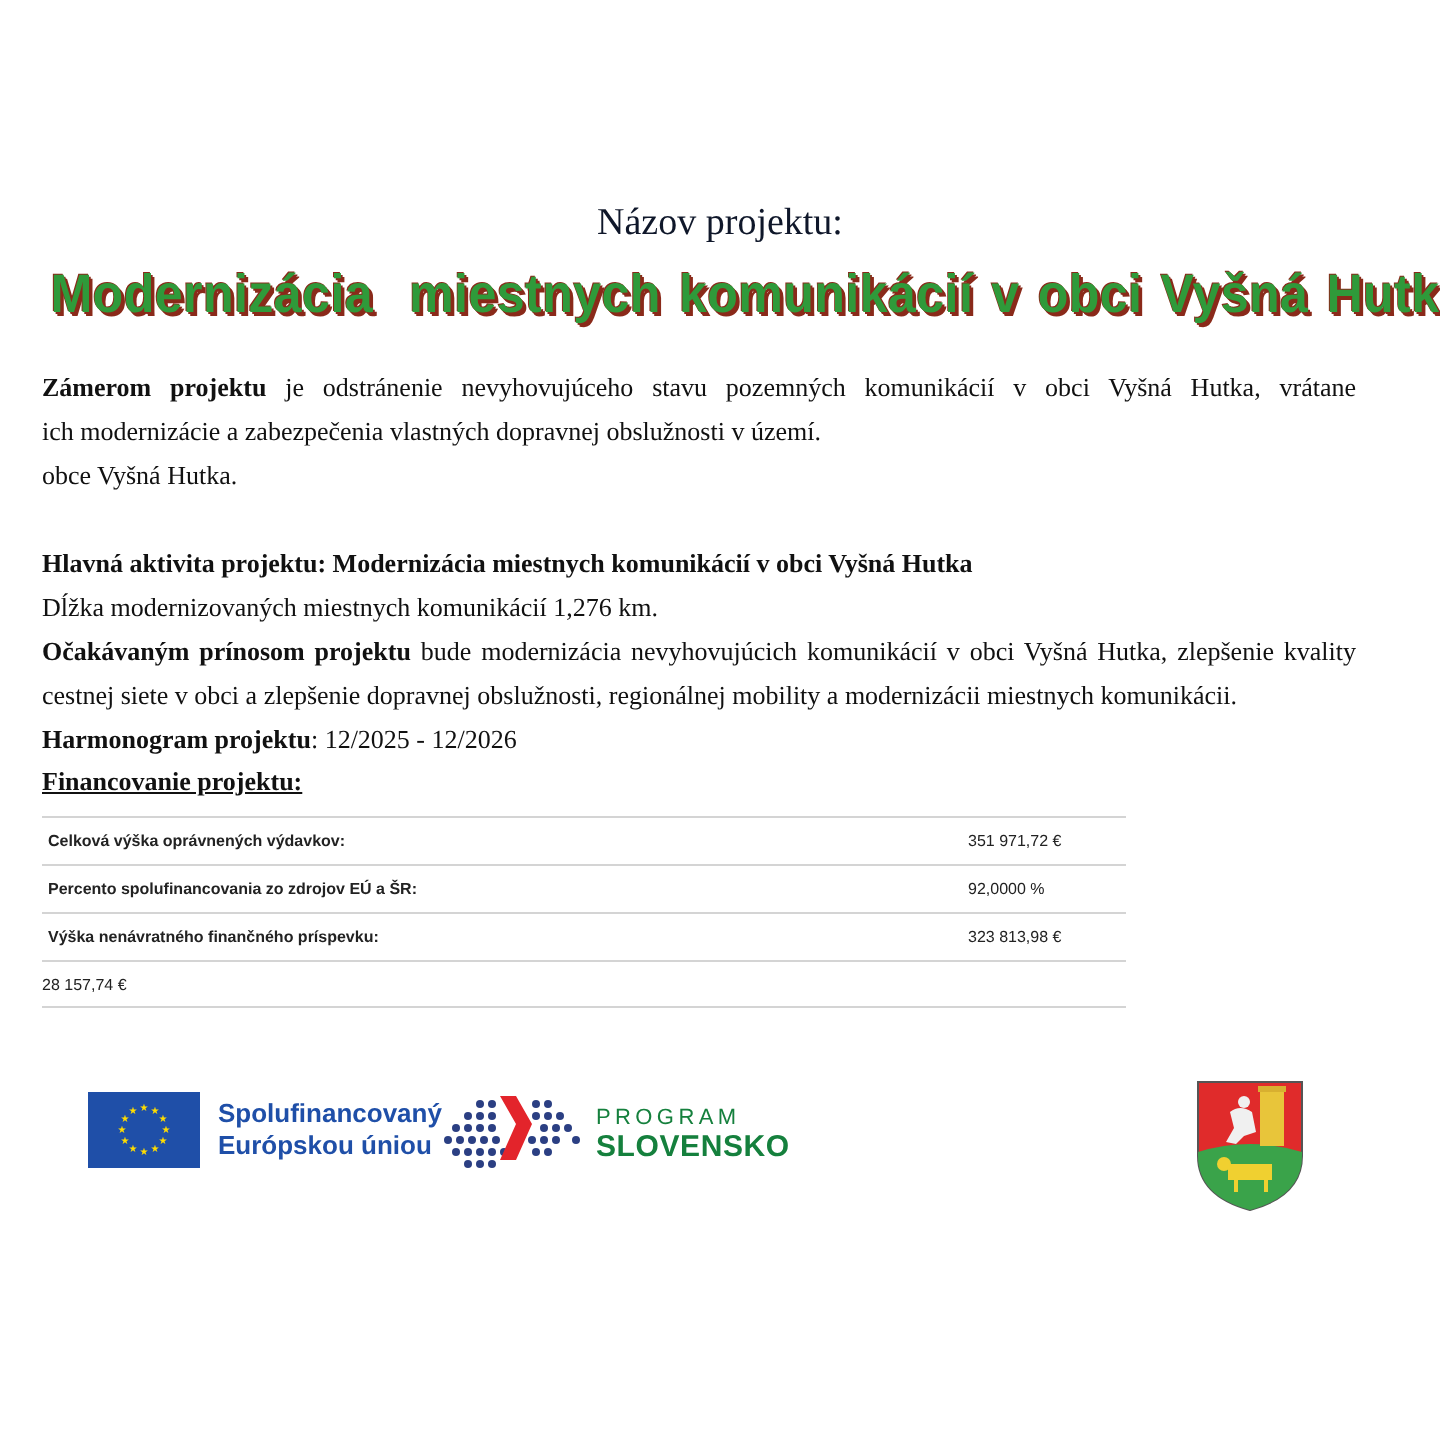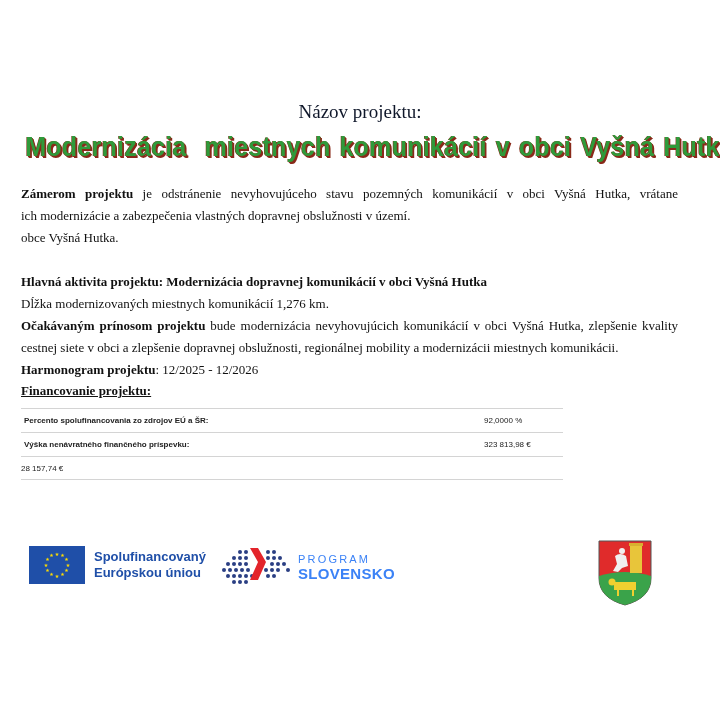--- a/index.html
+++ b/index.html
@@ -82,7 +82,7 @@
 </div>
 
 <div id="p-aktivita" class="body-text">
-  <b>Hlavná aktivita projektu:  Modernizácia dopravnej komunikácií v obci Vyšná Hutka</b>
+  <b>Hlavná aktivita projektu:  Modernizácia miestnych komunikácií v obci Vyšná Hutka</b>
 </div>
 
 <div id="p-dlzka" class="body-text">Dĺžka modernizovaných miestnych komunikácií 1,276 km.</div>

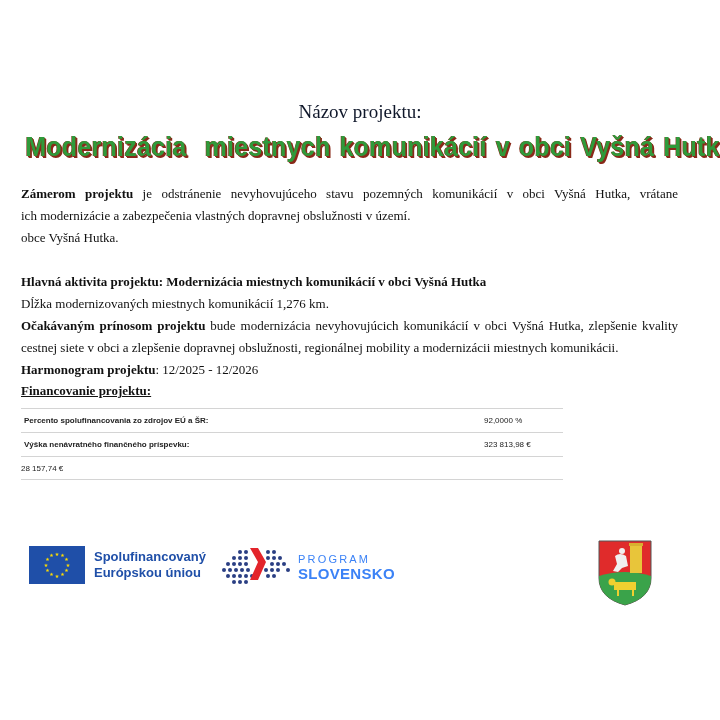--- a/index.html
+++ b/index.html
@@ -99,6 +99,10 @@
 <div id="p-fin" class="body-text">Financovanie projektu:</div>
 
 <div class="fin-table">
+  <div class="fin-row">
+    <div class="fin-label">Celková výška oprávnených výdavkov:</div>
+    <div class="fin-value">351 971,72 €</div>
+  </div>
   <div class="fin-row">
     <div class="fin-label">Percento spolufinancovania zo zdrojov EÚ a ŠR:</div>
     <div class="fin-value">92,0000 %</div>

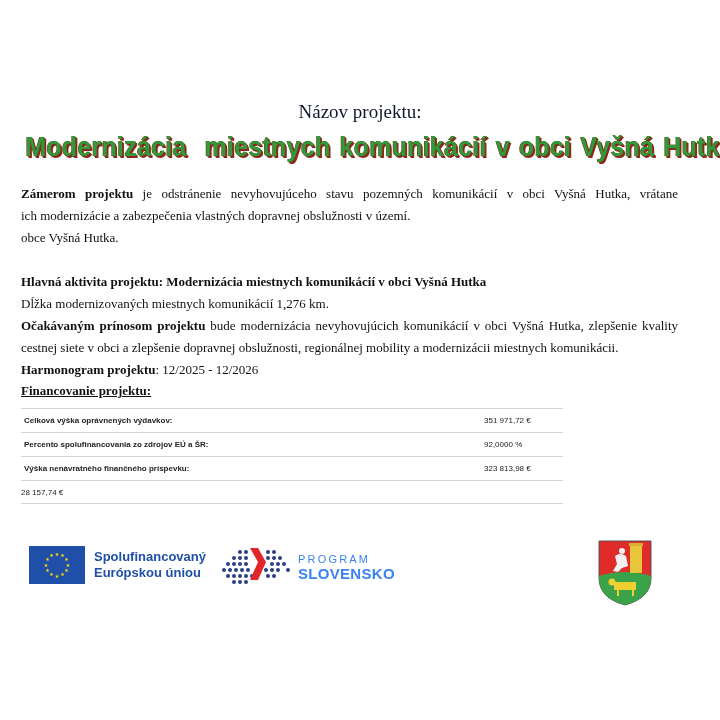--- a/index.html
+++ b/index.html
@@ -46,7 +46,7 @@
   .fin-value { flex: 1; }
 
   .logos { position: absolute; top: 540px; left: 0; width: 720px; height: 70px; }
-  .eu-logo { position: absolute; left: 29px; top: 6px; display: flex; align-items: center; }
+  .eu-logo { position: absolute; left: 44px; top: 6px; display: flex; align-items: center; }
   .eu-flag { width: 56px; height: 38px; background: #1f4fa8; position: relative; }
   .eu-text {
     margin-left: 9px; font-family: "Liberation Sans", sans-serif; font-weight: bold;

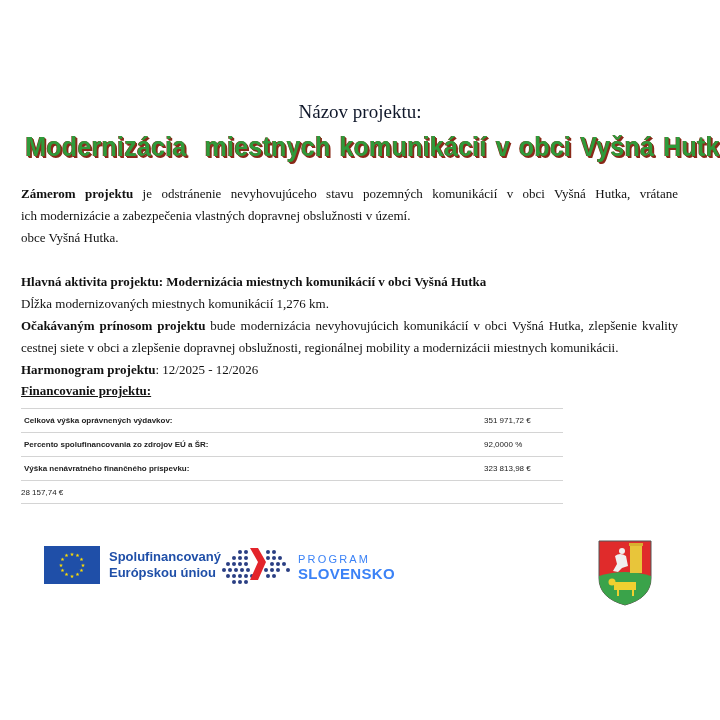--- a/index.html
+++ b/index.html
@@ -53,7 +53,7 @@
     font-size: 13px; line-height: 16px; color: #1f4fa8;
   }
   .ps-logo { position: absolute; left: 220px; top: 6px; display: flex; align-items: center; }
-  .ps-text { margin-left: 6px; font-family: "Liberation Sans", sans-serif; color: #3b82f6; }
+  .ps-text { margin-left: 6px; font-family: "Liberation Sans", sans-serif; color: #15803d; }
   .ps-text .l1 { font-size: 11px; letter-spacing: 2.2px; line-height: 13px; }
   .ps-text .l2 { font-size: 15px; font-weight: bold; line-height: 16px; letter-spacing: 0.3px; }
 

